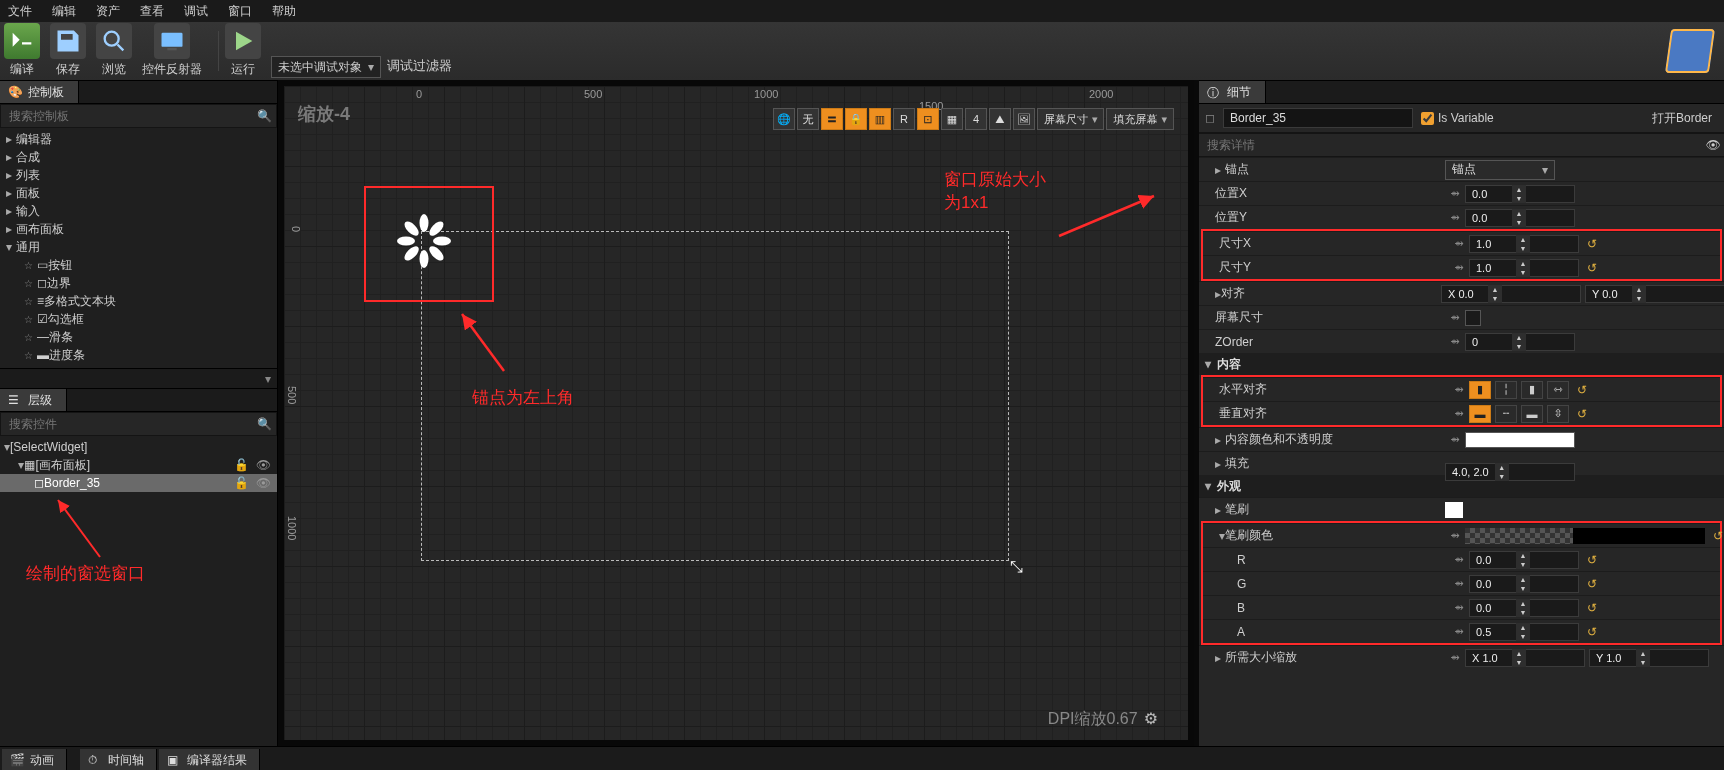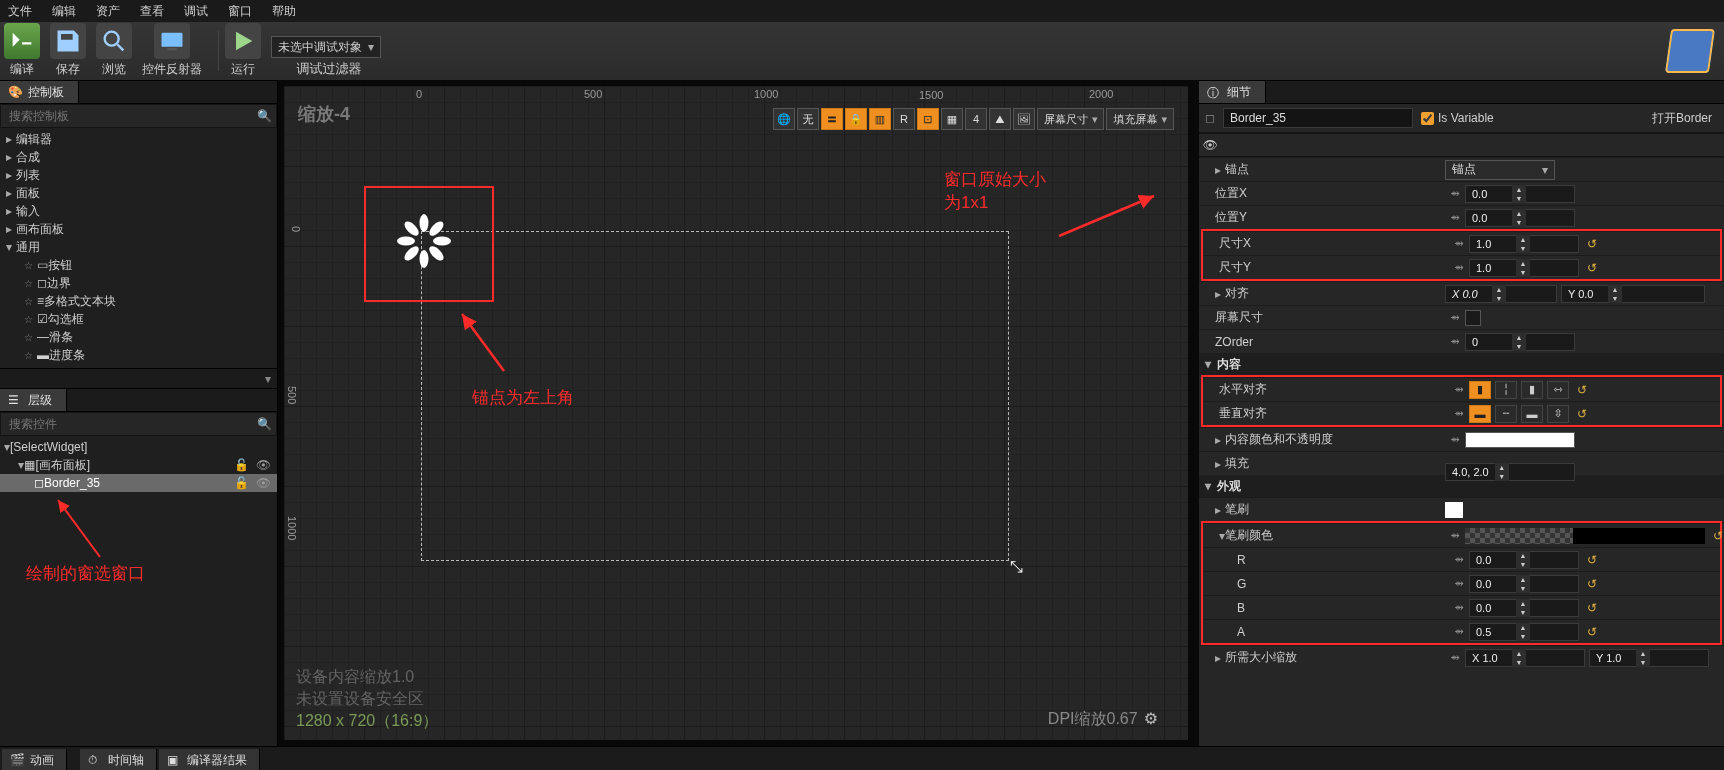--- a/index.html
+++ b/index.html
@@ -105,7 +105,7 @@
   .btab { height:22px;background:#333;padding:0 12px 0 8px;display:inline-flex;align-items:center;gap:6px;color:#ddd;margin-right:2px; margin-top:2px;border-right:1px solid #000;}
   .btab .bic{width:14px;height:14px;display:inline-block;}
 
-  .sectionV { display:flex;flex-direction:column;justify-content:space-between; }
+  .sectionV { display:flex;flex-direction:row;justify-content:space-between; }
 </style>
 </head>
 <body>

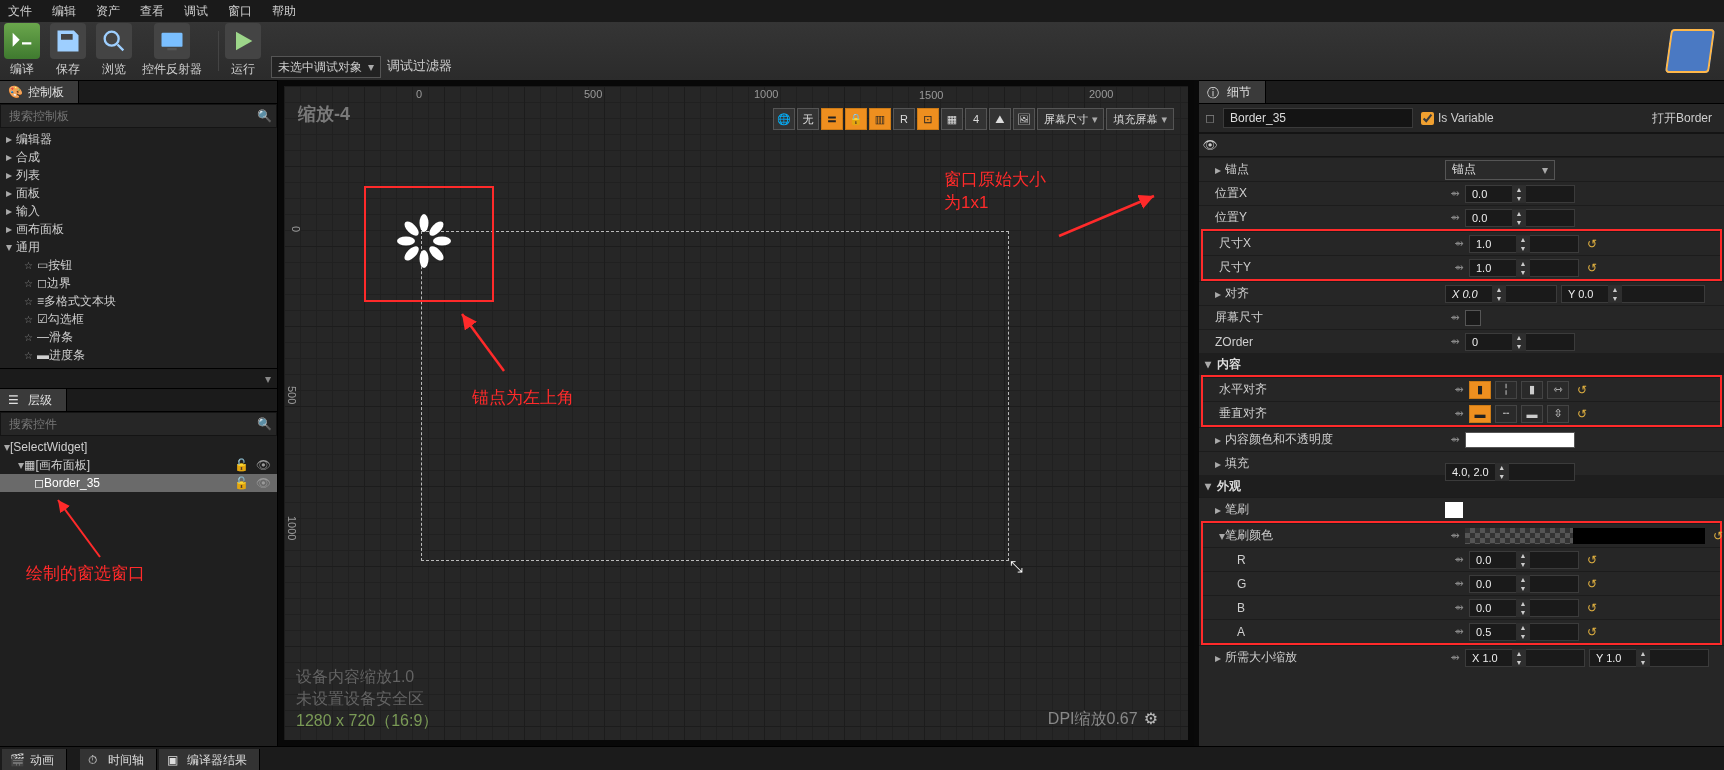--- a/index.html
+++ b/index.html
@@ -269,7 +269,7 @@
         <div class="ruler" style="left:132px;top:2px;">0</div>
         <div class="ruler" style="left:300px;top:2px;">500</div>
         <div class="ruler" style="left:470px;top:2px;">1000</div>
-        <div class="ruler" style="left:635px;top:3px;">1500</div>
+        <div class="ruler" style="left:635px;top:14px;">1500</div>
         <div class="ruler" style="left:805px;top:2px;">2000</div>
         <div class="ruler" style="left:6px;top:140px;writing-mode:vertical-rl;">0</div>
         <div class="ruler" style="left:2px;top:300px;writing-mode:vertical-rl;">500</div>

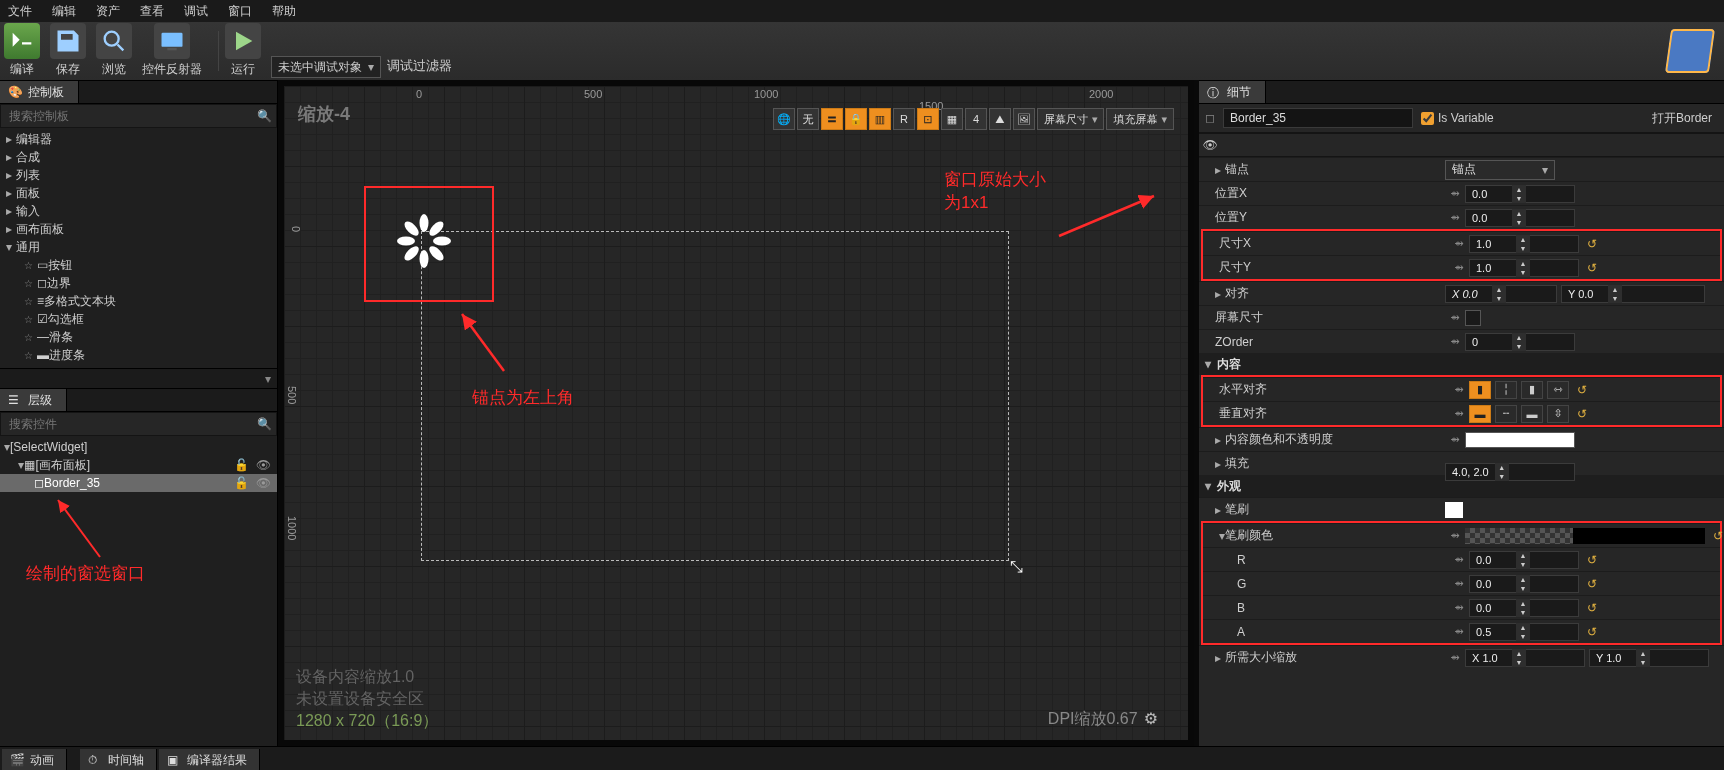--- a/index.html
+++ b/index.html
@@ -360,6 +360,7 @@
       <span style="margin-left:auto;margin-right:6px;">打开Border</span>
     </div>
     <div class="searchrow" style="border-left:none;border-right:none;">
+      <input placeholder="搜索详情" style="">
       <div class="mag">👁</div>
     </div>
     <div class="det-body">

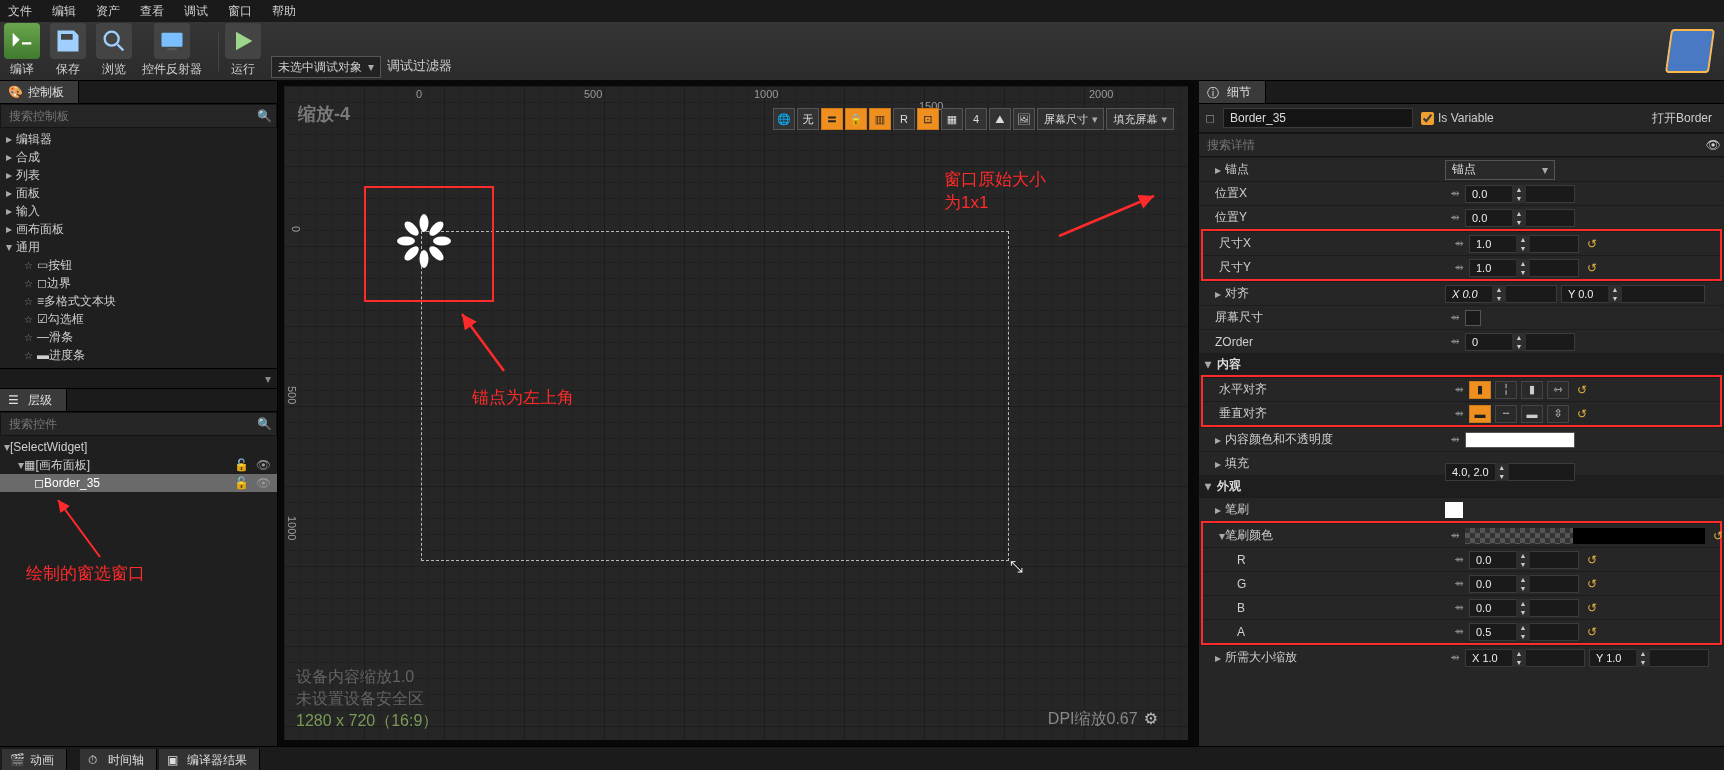--- a/index.html
+++ b/index.html
@@ -435,7 +435,7 @@
           <span class="tri" style="color:#aaa;width:10px;">▸</span>
           <div class="lbl" style="flex:0 0 220px;">对齐</div>
           <div class="val">
-            <div class="spin" style="width:112px;font-style:italic;">
+            <div class="spin" style="width:140px;">
               <span class="sv">X 0.0</span>
               <div class="arws">
                 <span>▲</span>

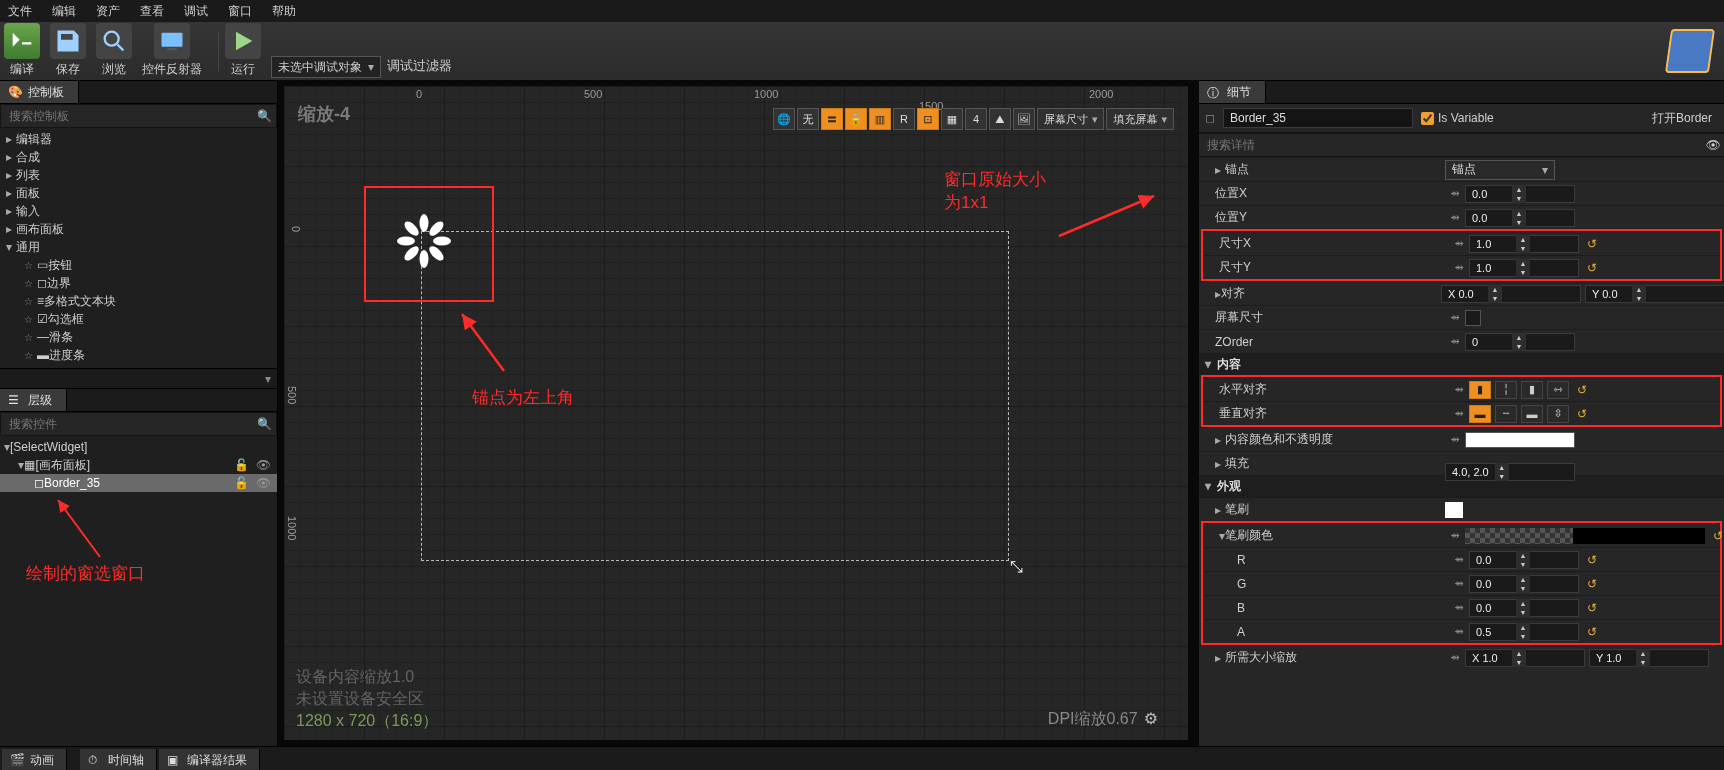--- a/index.html
+++ b/index.html
@@ -333,11 +333,6 @@
 
         <div class="arrow-cursor" style="left:726px;top:472px;">⤡</div>
 
-        <div class="vp-footer">
-          <div>设备内容缩放1.0</div>
-          <div>未设置设备安全区</div>
-          <div class="green">1280 x 720（16:9）</div>
-        </div>
         <div class="dpi"><span>DPI缩放0.67</span><span class="gear">⚙</span></div>
       </div>
     </div>

